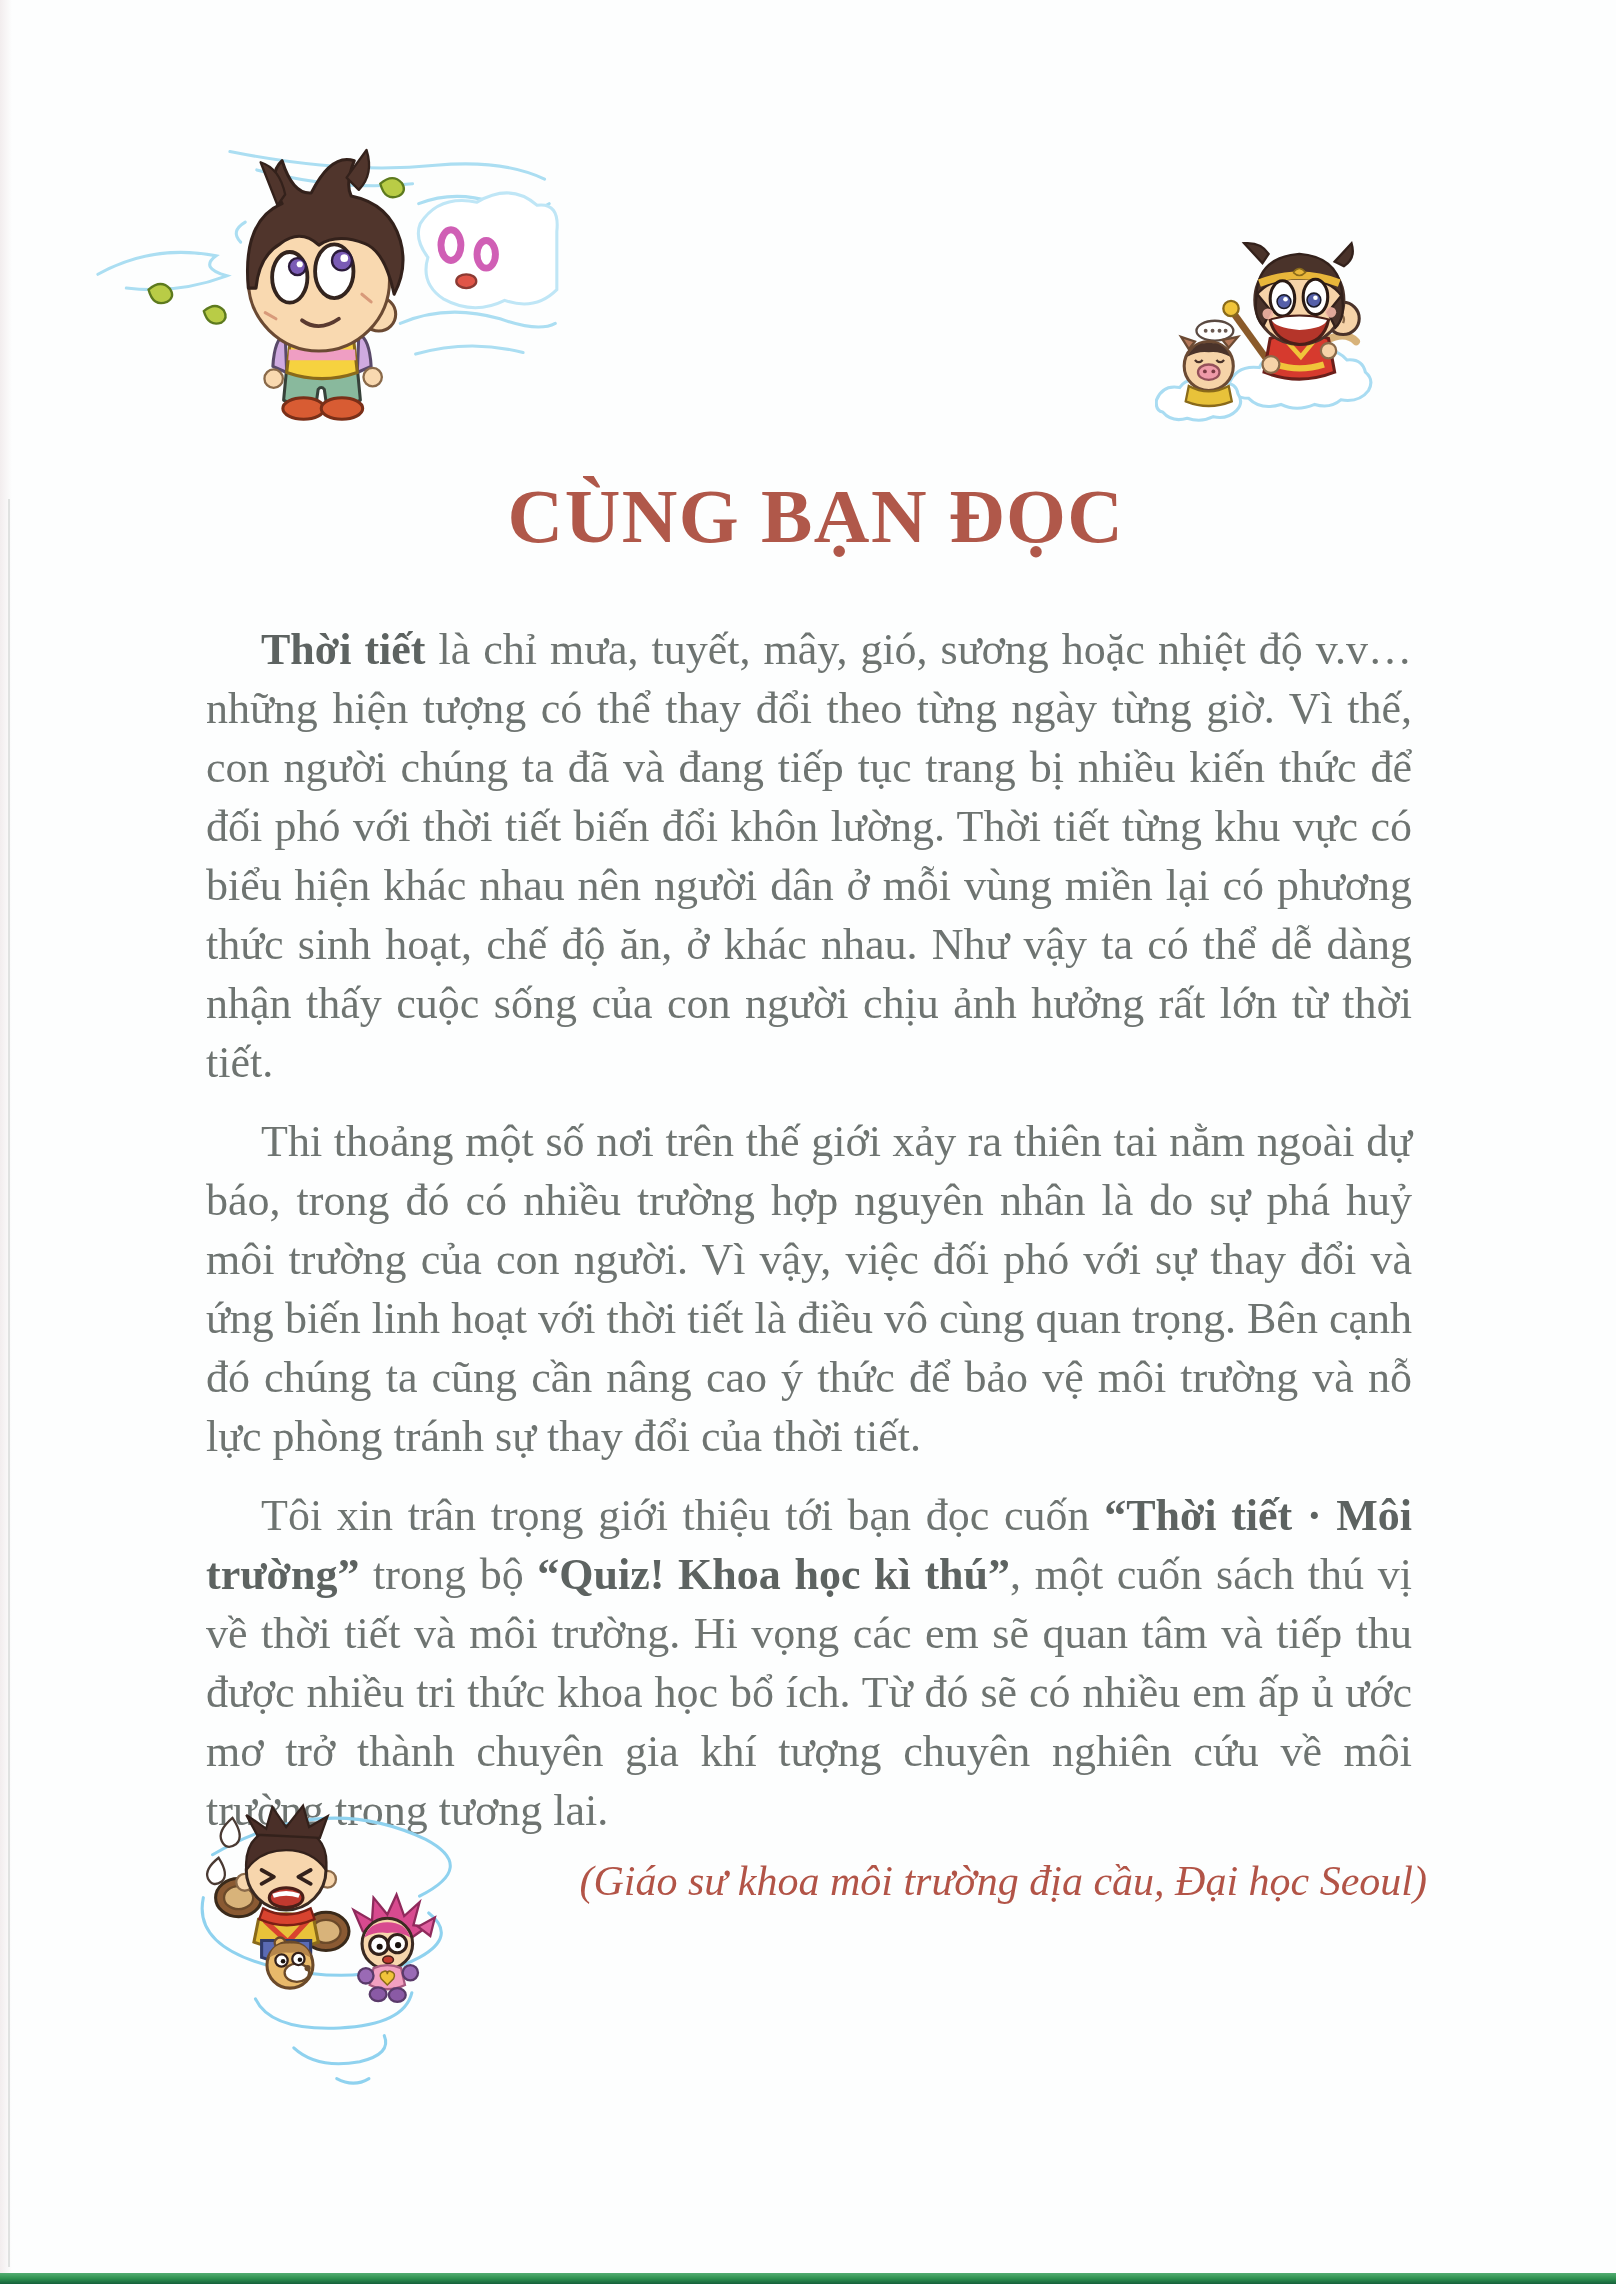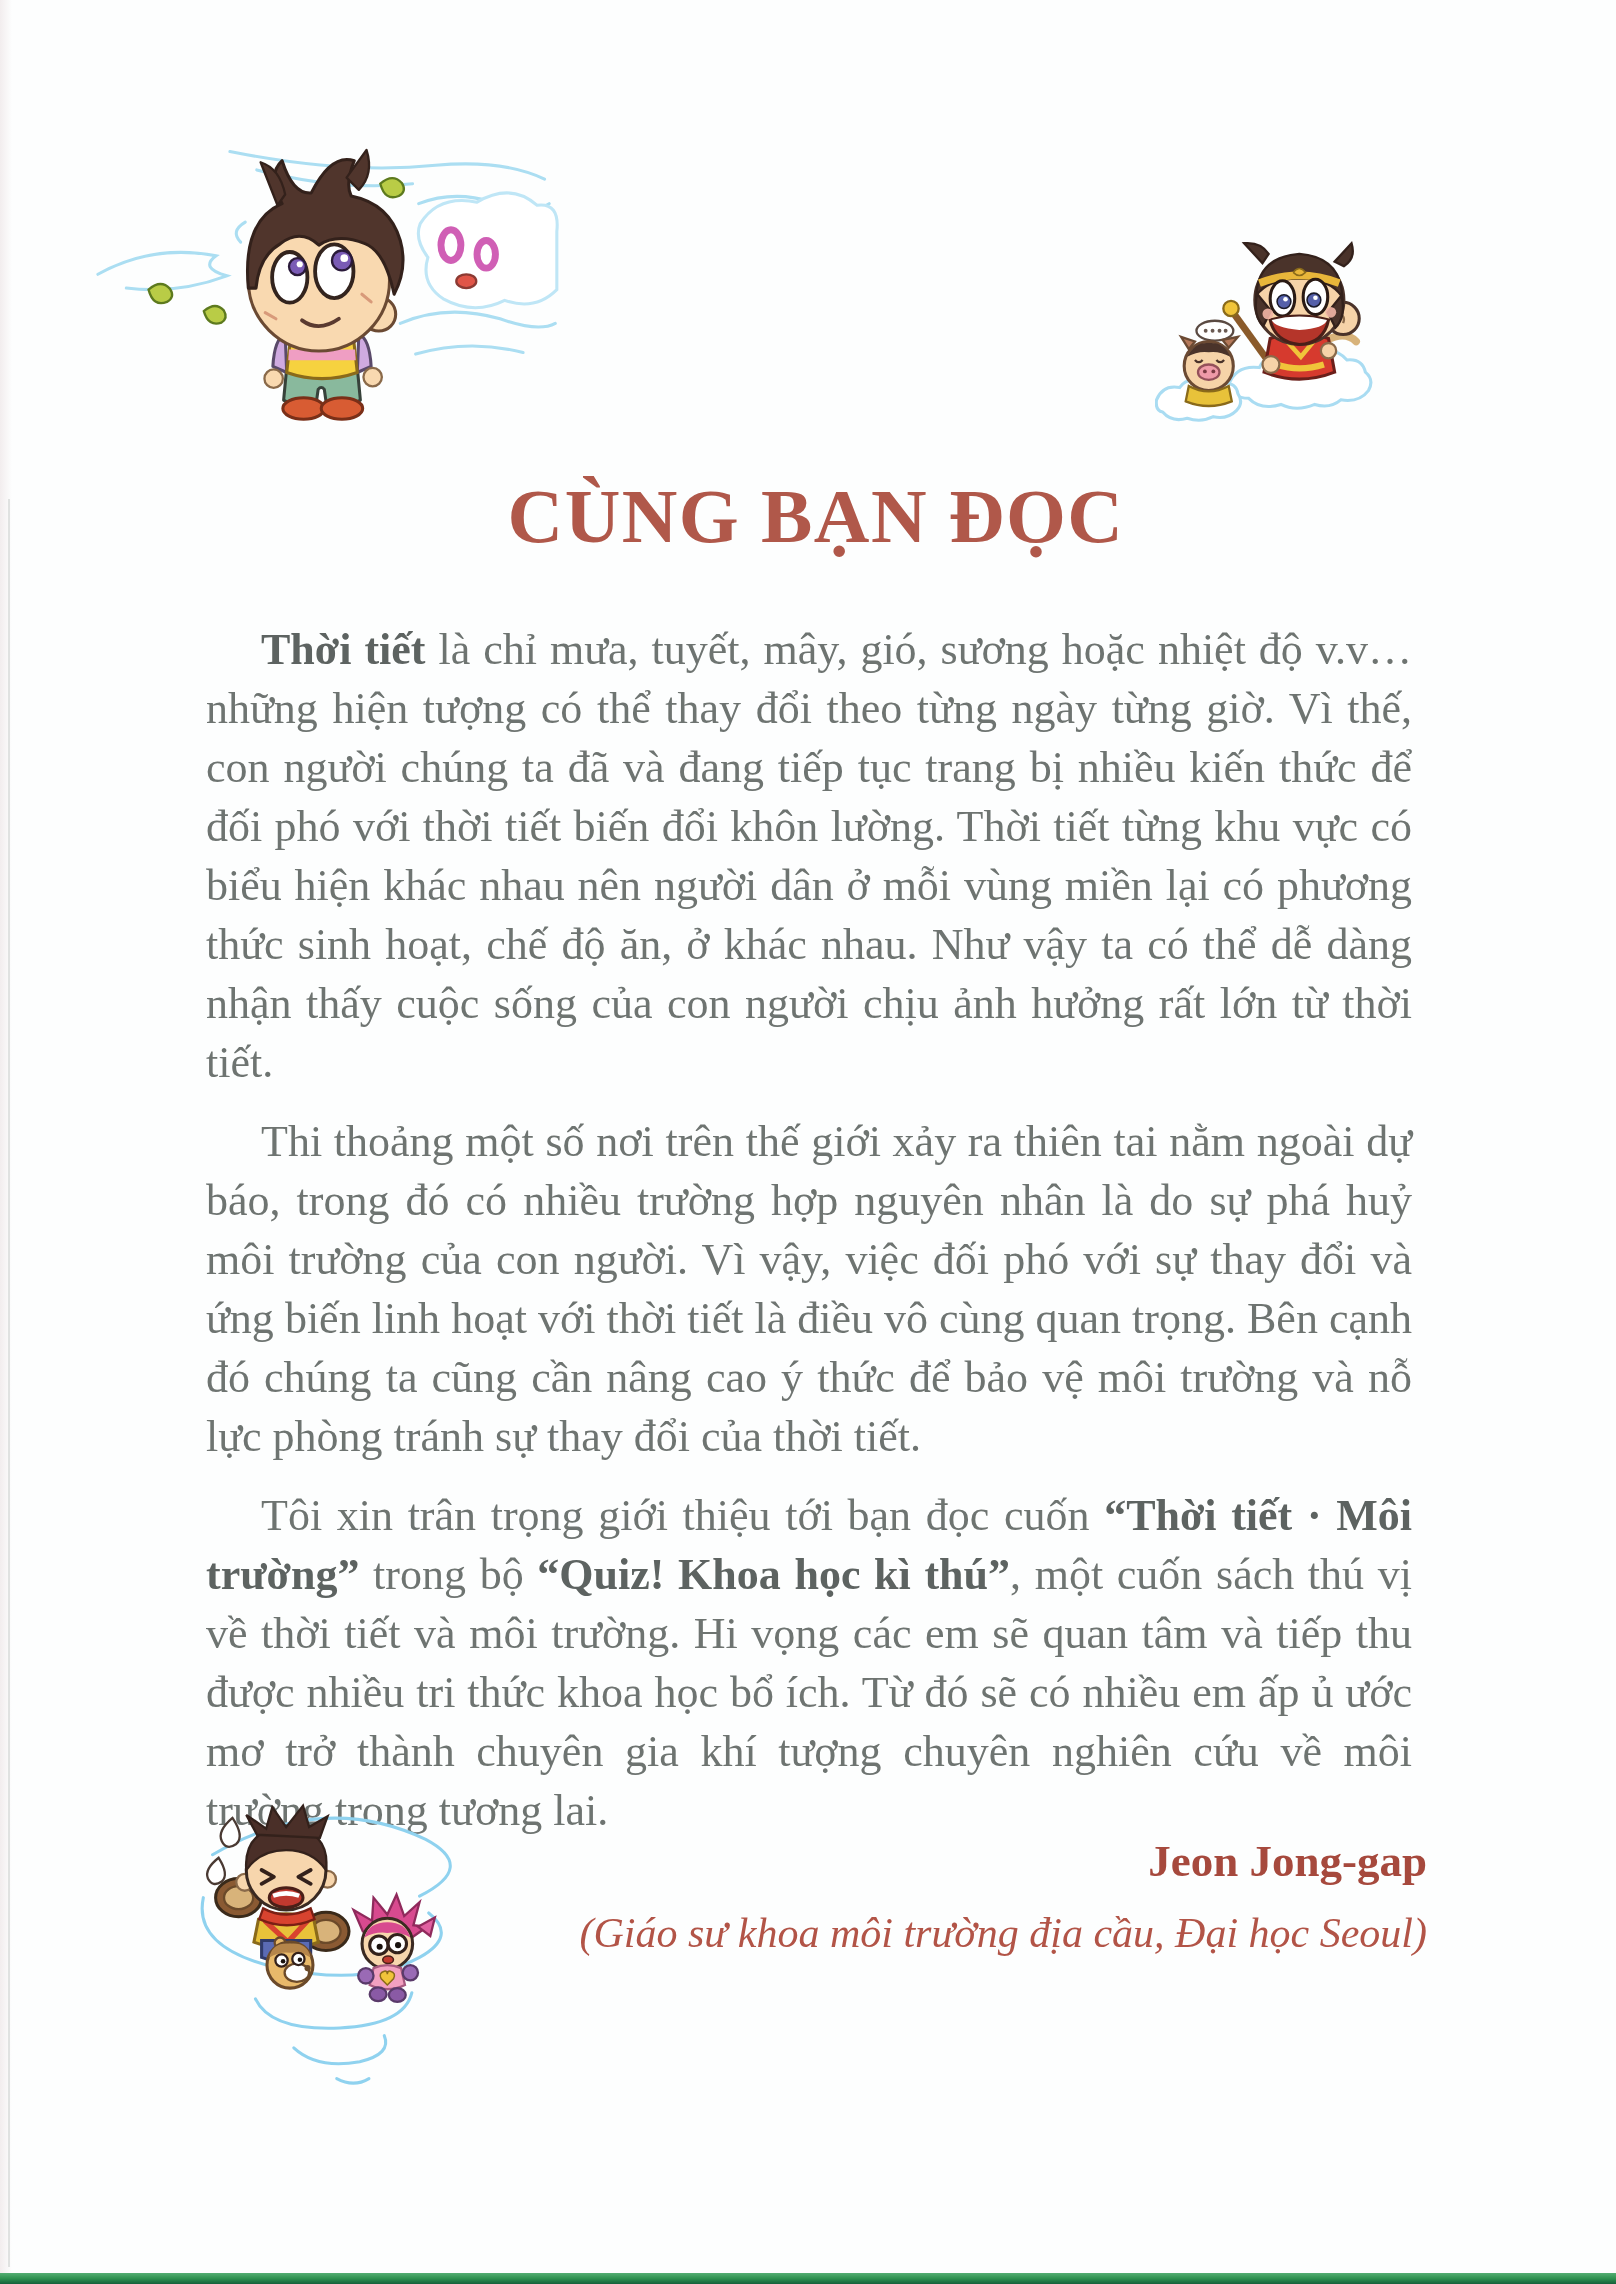--- a/index.html
+++ b/index.html
@@ -149,7 +149,6 @@
 </div>
 
 <div class="signature">
-  <div class="sig-name">Jeon Jong-gap</div>
   <div class="sig-aff">(Giáo sư khoa môi trường địa cầu, Đại học Seoul)</div>
 </div>
 

